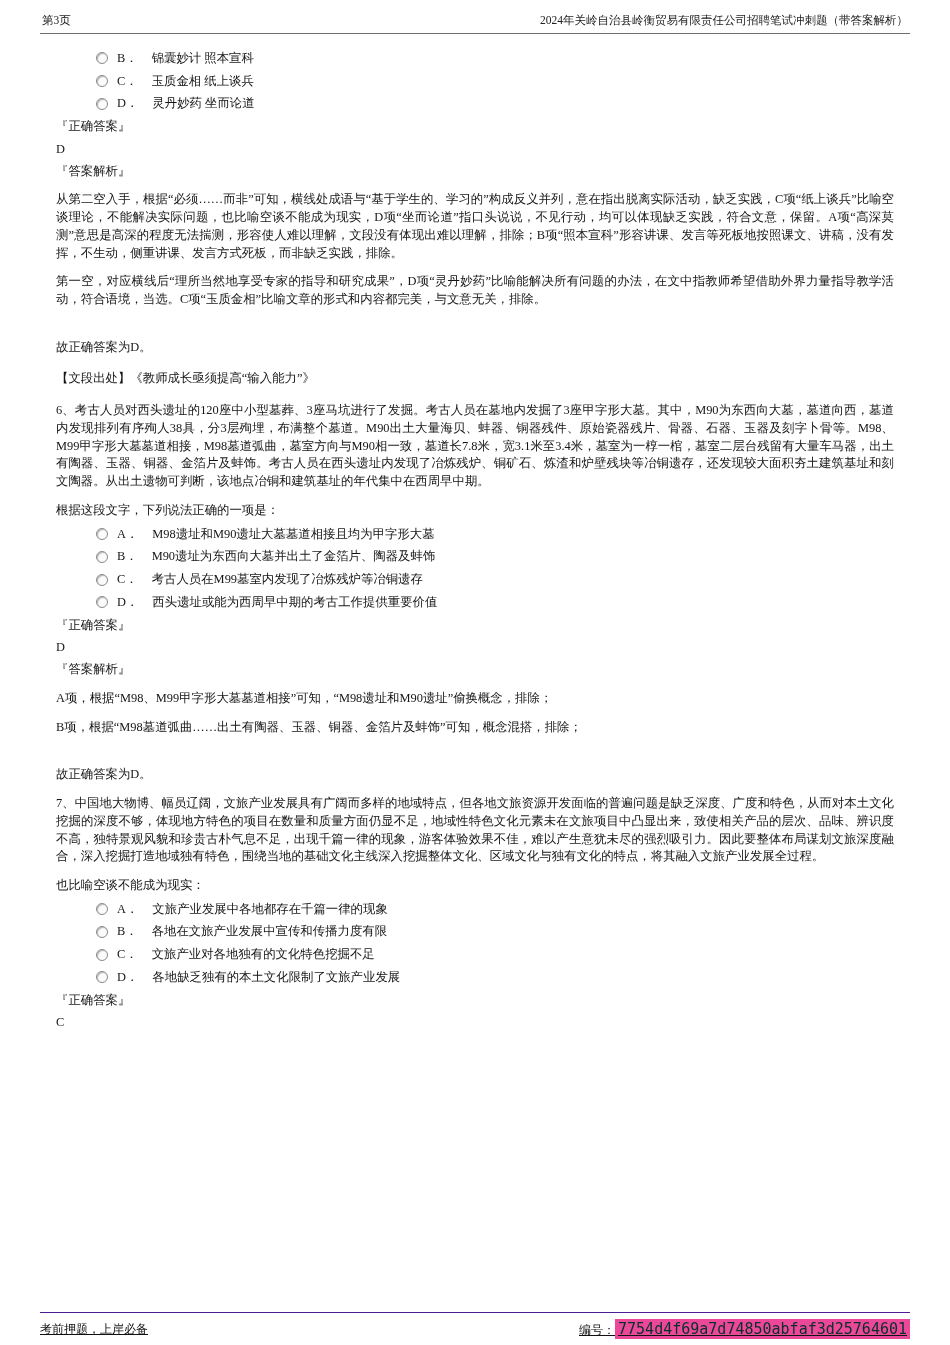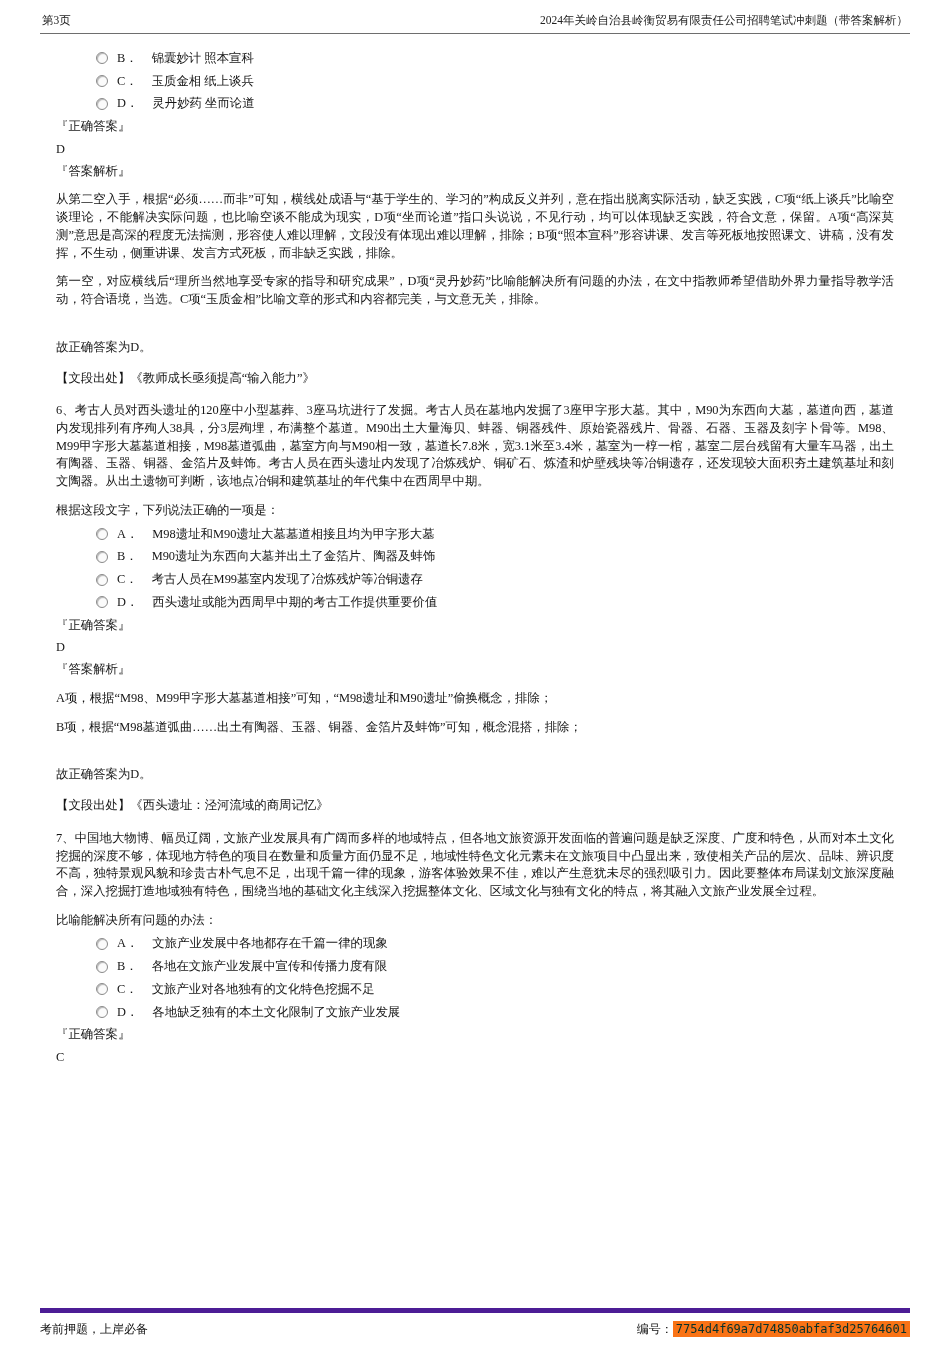--- a/index.html
+++ b/index.html
@@ -96,7 +96,6 @@
     <p class="para">A项，根据“M98、M99甲字形大墓墓道相接”可知，“M98遗址和M90遗址”偷换概念，排除；</p>
     <p class="para">B项，根据“M98墓道弧曲……出土有陶器、玉器、铜器、金箔片及蚌饰”可知，概念混搭，排除；</p>
     <p class="concl">故正确答案为D。</p>
-    <p class="source">【文段出处】《西头遗址：泾河流域的商周记忆》</p>
 
     <p class="stem">7、中国地大物博、幅员辽阔，文旅产业发展具有广阔而多样的地域特点，但各地文旅资源开发面临的普遍问题是缺乏深度、广度和特色，从而对本土文化挖掘的深度不够，体现地方特色的项目在数量和质量方面仍显不足，地域性特色文化元素未在文旅项目中凸显出来，致使相关产品的层次、品味、辨识度不高，独特景观风貌和珍贵古朴气息不足，出现千篇一律的现象，游客体验效果不佳，难以产生意犹未尽的强烈吸引力。因此要整体布局谋划文旅深度融合，深入挖掘打造地域独有特色，围绕当地的基础文化主线深入挖掘整体文化、区域文化与独有文化的特点，将其融入文旅产业发展全过程。</p>
     <p class="qline">比喻能解决所有问题的办法：</p>

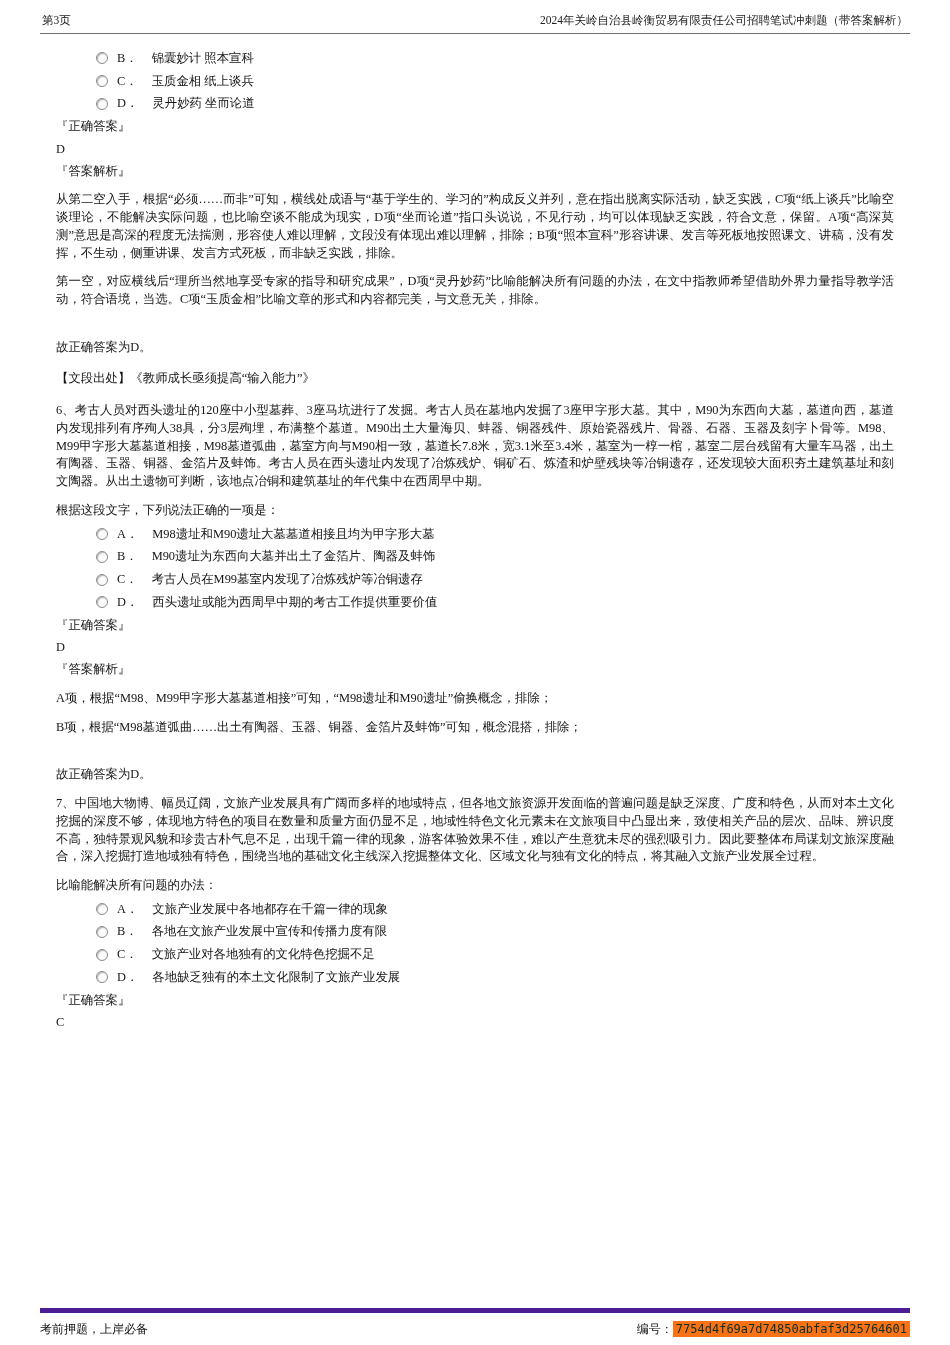--- a/index.html
+++ b/index.html
@@ -98,7 +98,7 @@
     <p class="concl">故正确答案为D。</p>
 
     <p class="stem">7、中国地大物博、幅员辽阔，文旅产业发展具有广阔而多样的地域特点，但各地文旅资源开发面临的普遍问题是缺乏深度、广度和特色，从而对本土文化挖掘的深度不够，体现地方特色的项目在数量和质量方面仍显不足，地域性特色文化元素未在文旅项目中凸显出来，致使相关产品的层次、品味、辨识度不高，独特景观风貌和珍贵古朴气息不足，出现千篇一律的现象，游客体验效果不佳，难以产生意犹未尽的强烈吸引力。因此要整体布局谋划文旅深度融合，深入挖掘打造地域独有特色，围绕当地的基础文化主线深入挖掘整体文化、区域文化与独有文化的特点，将其融入文旅产业发展全过程。</p>
-    <p class="qline">比喻能解决所有问题的办法：</p>
+    <p class="qline">也比喻空谈不能成为现实：</p>
 
     <div class="opt">
       <span class="radio"></span>

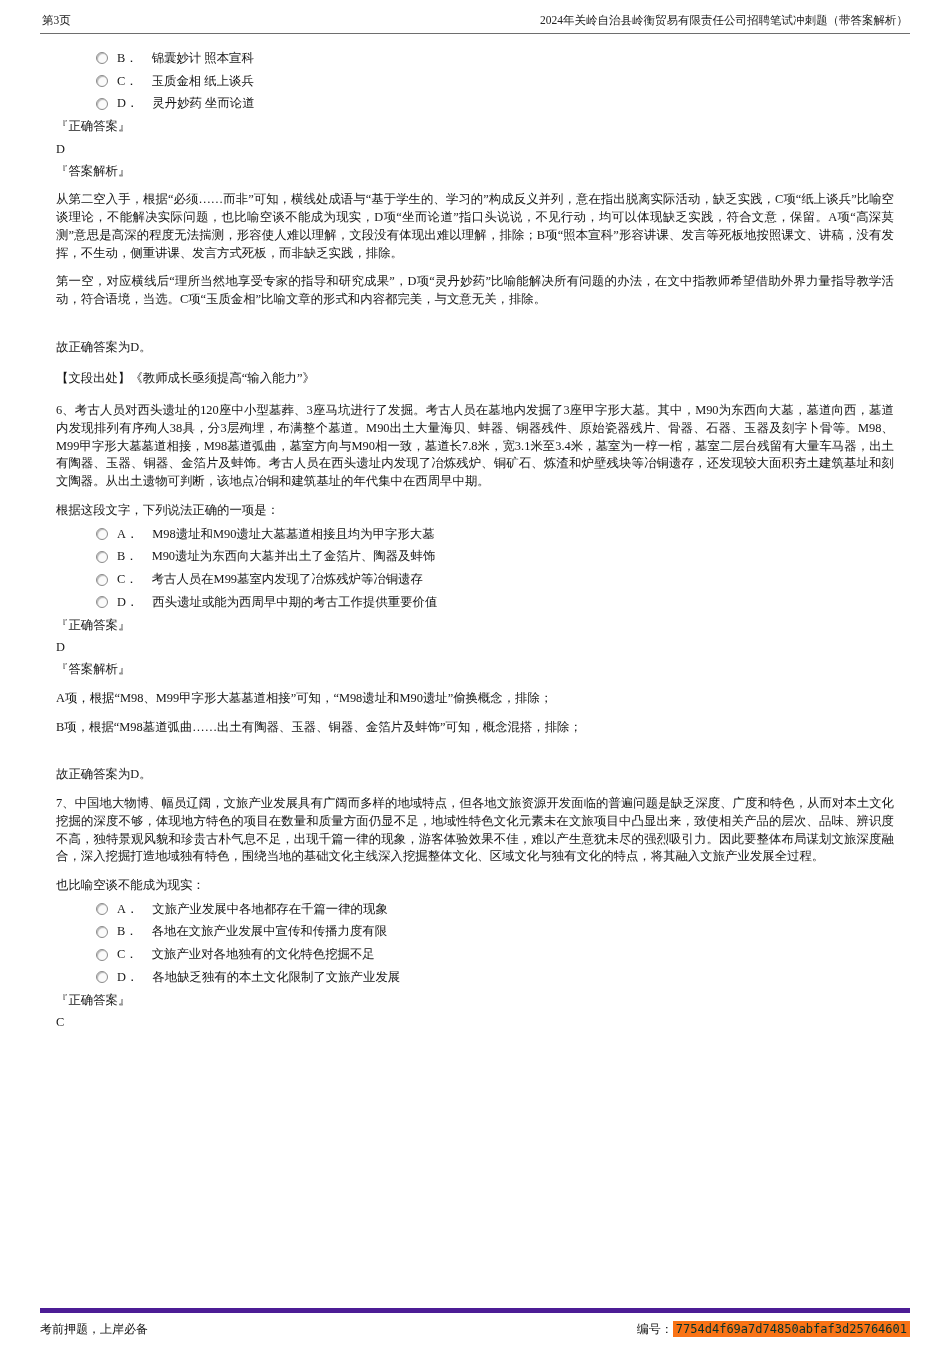--- a/index.html
+++ b/index.html
@@ -23,8 +23,8 @@
   p.stem{margin:10px 0 10px 0;font-family:Liberation Serif, serif;}
   p.qline{margin:11px 0 3px 0;}
   .footer{position:absolute;left:40px;right:40px;bottom:0;height:32px;
-          border-top:5px solid #4c1d95;display:flex;justify-content:space-between;
-          align-items:center;font-size:12px;color:#111;}
+          border-top:1px solid #4c1d95;display:flex;justify-content:space-between;
+          align-items:center;font-size:12px;color:#111;text-decoration:underline;}
   .code{background:#f97316;color:#06302b;padding:1px 3px;
         font-family:"DejaVu Sans Mono",monospace;font-size:12px;}
 </style>

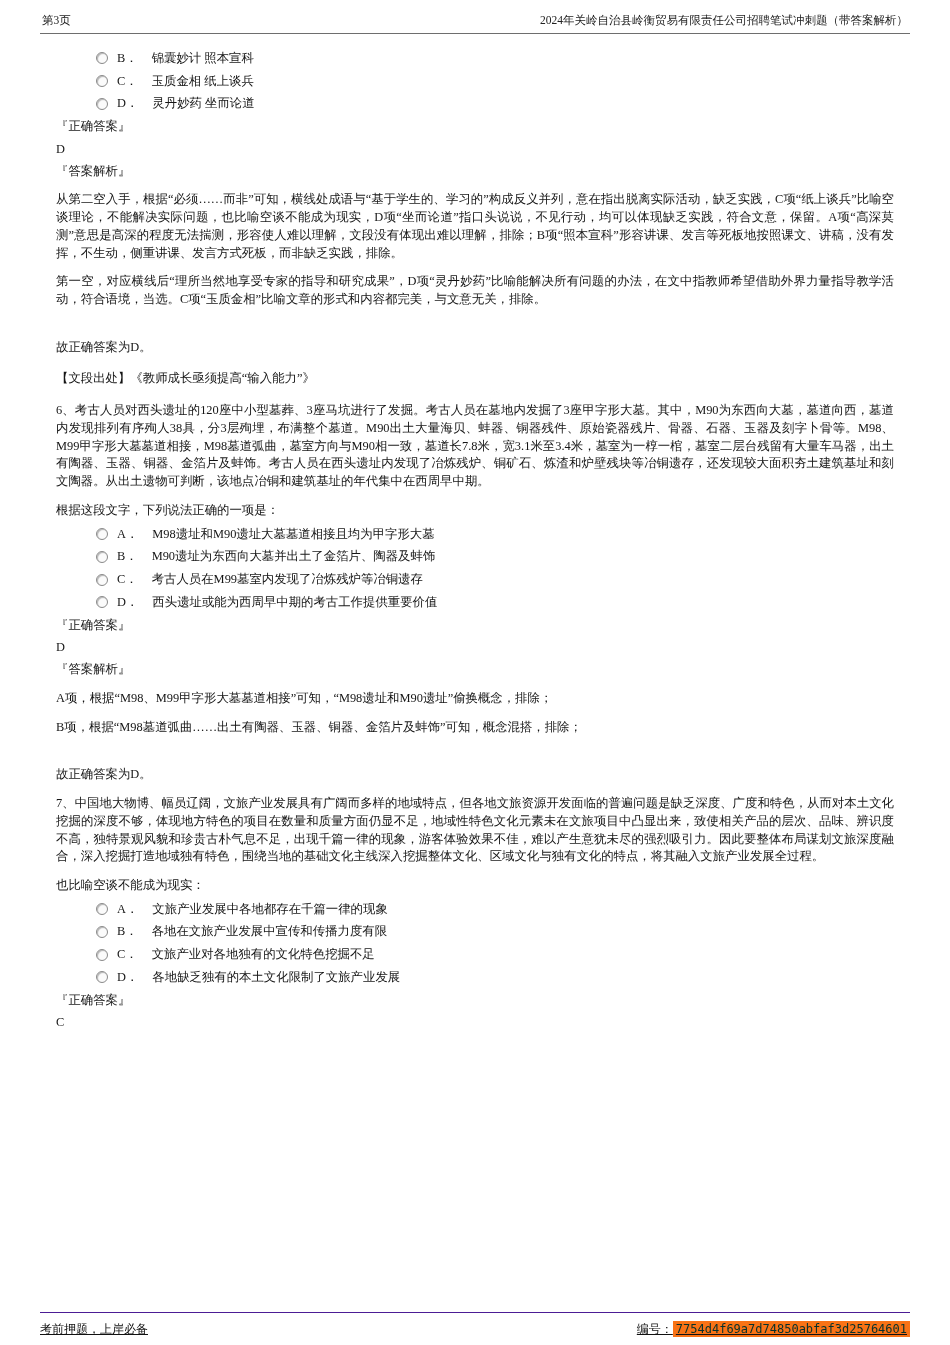--- a/index.html
+++ b/index.html
@@ -25,8 +25,8 @@
   .footer{position:absolute;left:40px;right:40px;bottom:0;height:32px;
           border-top:1px solid #4c1d95;display:flex;justify-content:space-between;
           align-items:center;font-size:12px;color:#111;text-decoration:underline;}
-  .code{background:#f97316;color:#06302b;padding:1px 3px;
-        font-family:"DejaVu Sans Mono",monospace;font-size:12px;}
+  .code{background:#ec4899;color:#06302b;padding:1px 3px;
+        font-family:"DejaVu Sans Mono",monospace;font-size:15px;}
 </style>
 </head>
 <body>

